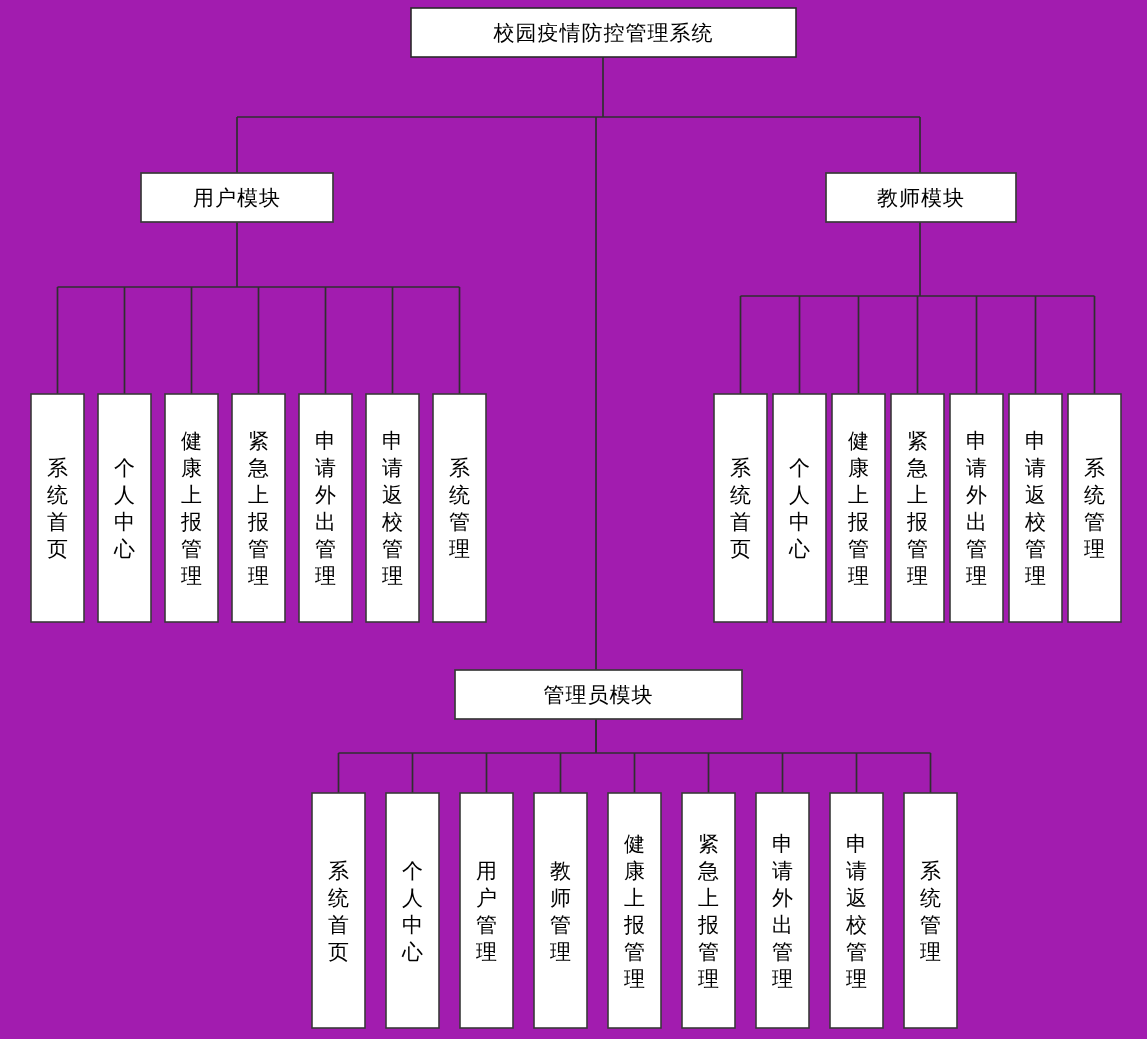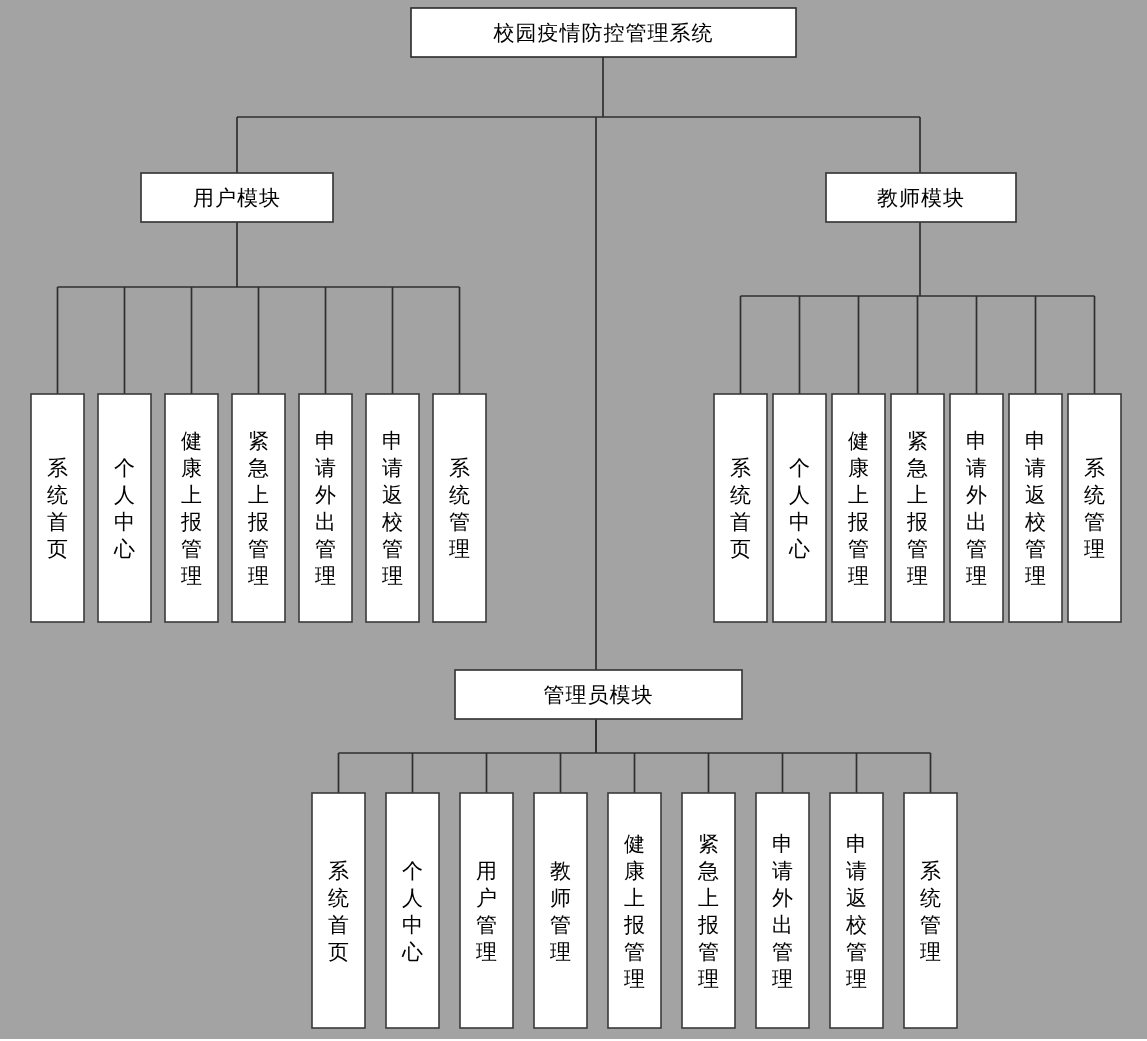--- a/index.html
+++ b/index.html
@@ -18,7 +18,7 @@
     position: relative;
     width: 1147px;
     height: 1039px;
-    background: #a3a3a3;
+    background: #a21caf;
   }
   svg#tree-svg {
     position: absolute;

